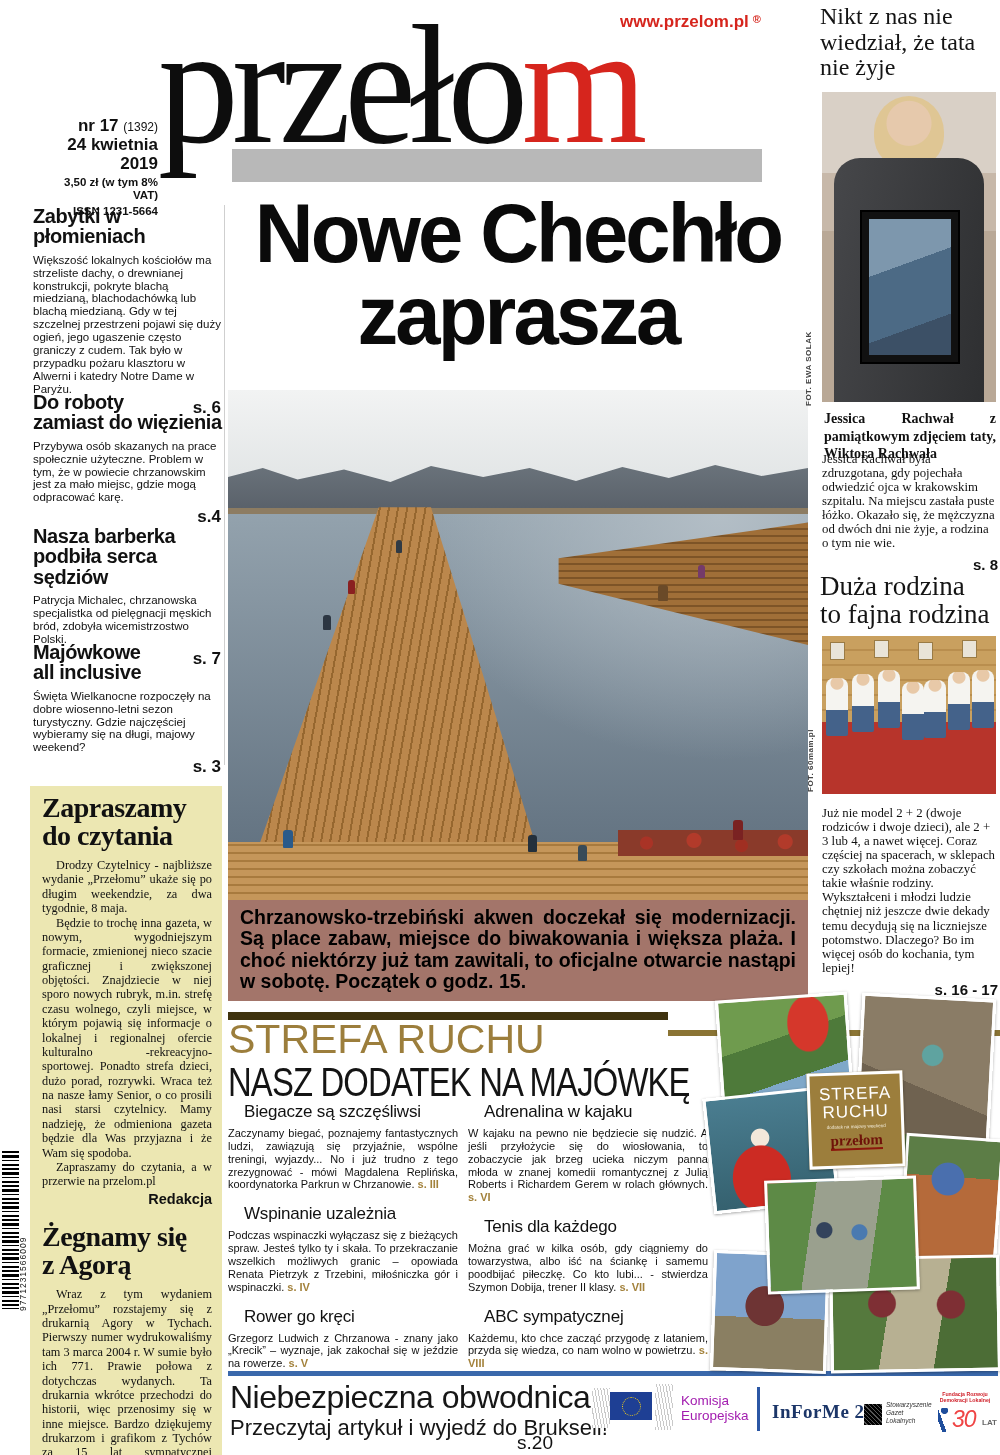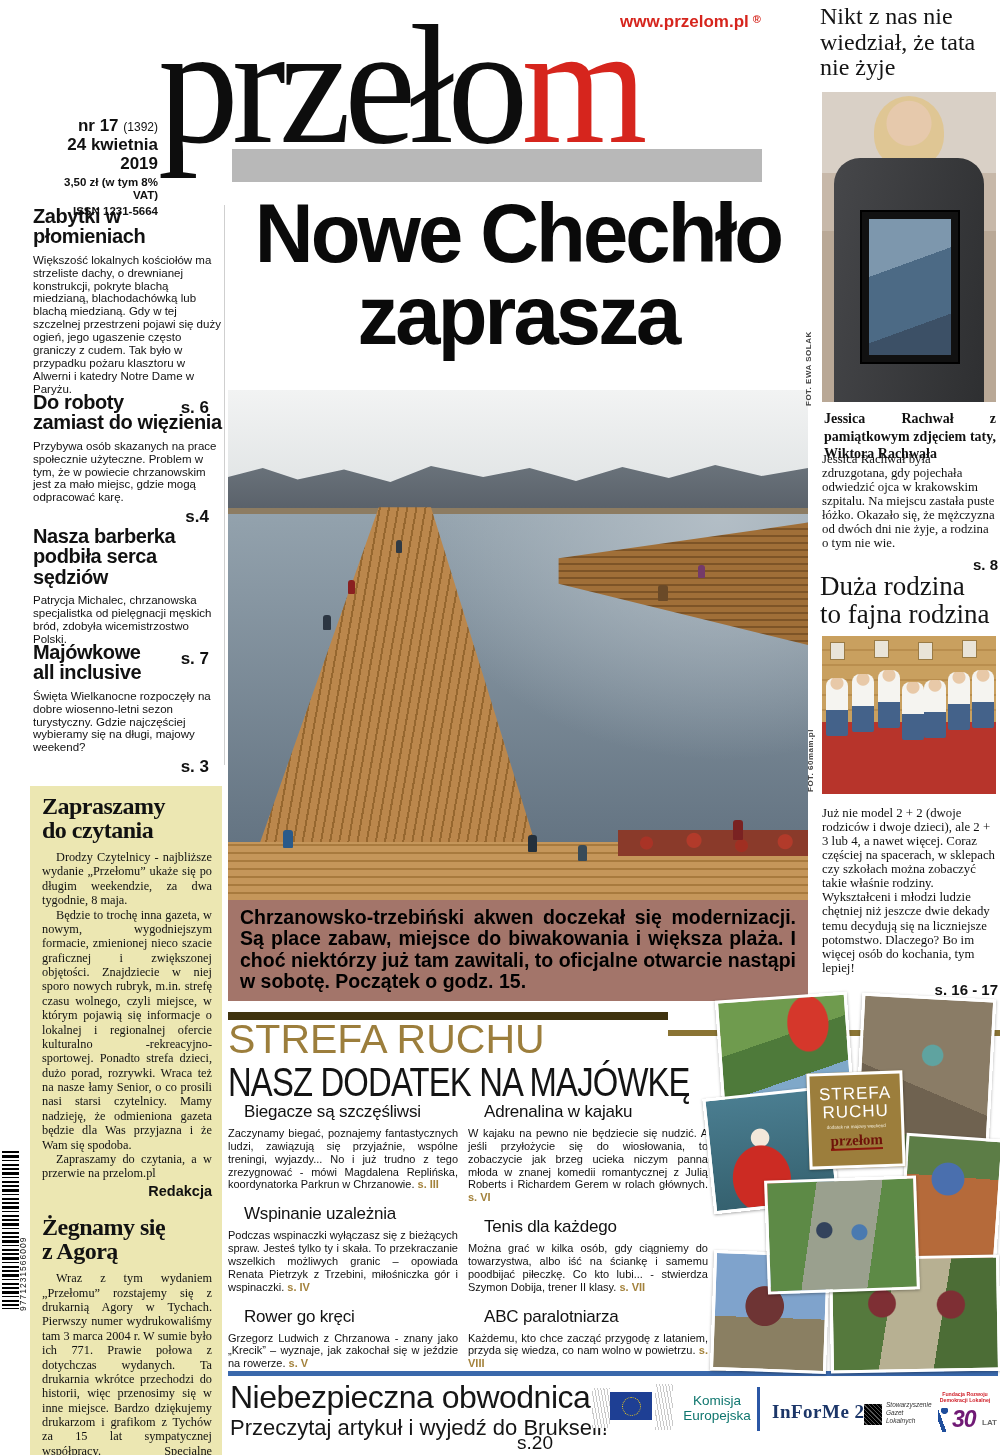--- a/index.html
+++ b/index.html
@@ -31,7 +31,7 @@
   .lart{left:33px;width:192px;}
   .lt{margin:0;font-size:20px;font-weight:bold;line-height:1.02;letter-spacing:-0.4px;white-space:pre-line;}
   .lb{margin:7px 0 0 0;font-size:11.5px;line-height:1.12;}
-  .lp{text-align:right;font-weight:bold;font-size:17px;margin-top:3px;padding-right:16px;}
+  .lp{text-align:right;font-weight:bold;font-size:17px;margin-top:3px;padding-right:4px;}
 
   
   .ybox{left:30px;top:786px;width:192px;height:669px;background:#ece7b2;box-sizing:border-box;

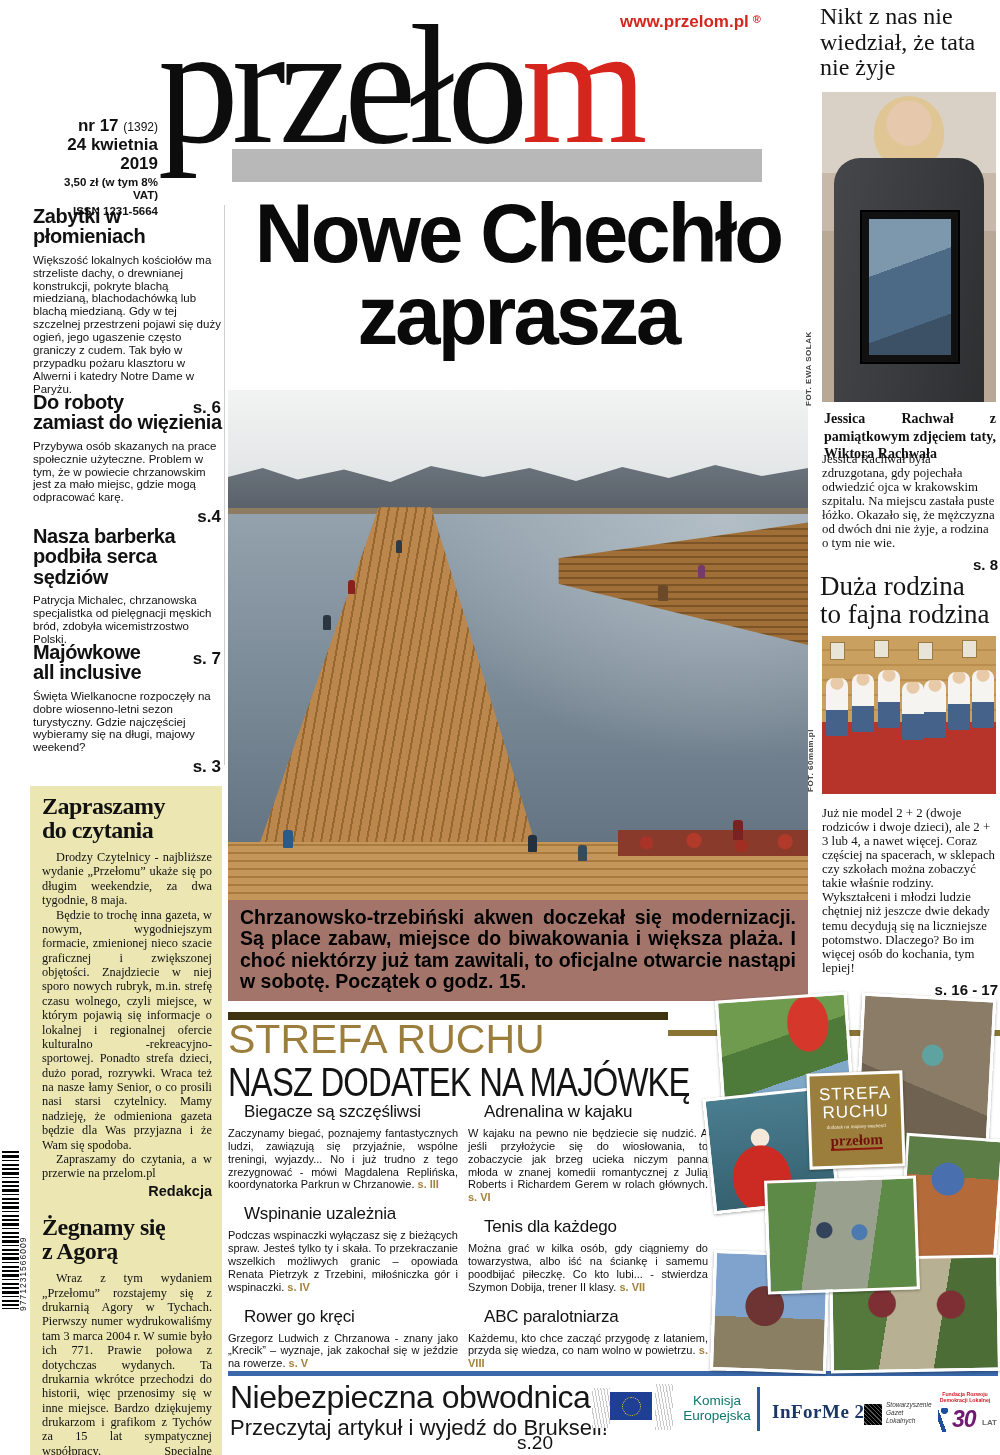--- a/index.html
+++ b/index.html
@@ -36,7 +36,7 @@
   
   .ybox{left:30px;top:786px;width:192px;height:669px;background:#ece7b2;box-sizing:border-box;
         padding:8px 10px 6px 12px;}
-  .ybox .et{margin:0;font-size:24px;line-height:1.0;font-weight:bold;white-space:pre-line;letter-spacing:-0.5px;}
+  .ybox .et{margin:0;font-size:28px;line-height:1.0;font-weight:bold;white-space:pre-line;letter-spacing:-0.5px;}
   .ybox .ebody{font-size:12.3px;line-height:1.17;text-align:justify;margin-top:8px;}
   .ybox .ebody p{margin:0;text-indent:14px;}
   .ybox .esig{text-align:right;font-weight:bold;font-size:14.5px;margin-top:2px;white-space:pre-line;line-height:1.15;}

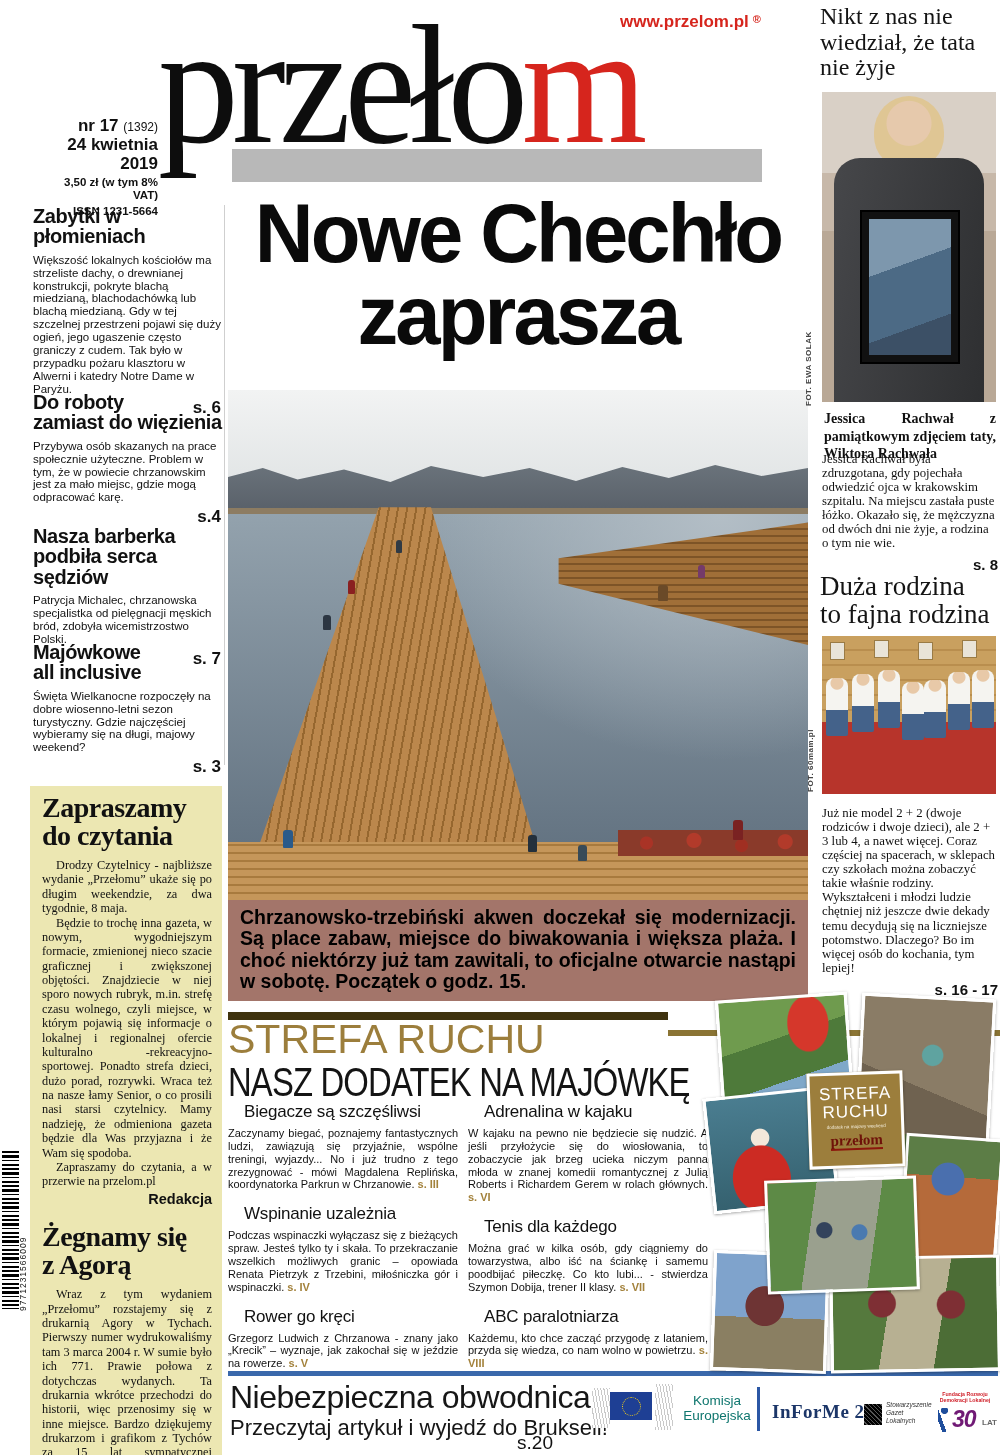--- a/index.html
+++ b/index.html
@@ -339,7 +339,7 @@
     <p class="sib"><span>W kajaku na pewno nie będziecie się nudzić. A jeśli przyłożycie się do wiosłowania, to zobaczycie jak brzeg ucieka niczym panna młoda w znanej komedii romantycznej z Julią Roberts i Richardem Gerem w rolach głównych. </span><span class="spage">s. VI</span></p>
     <h4 class="sit">Tenis dla każdego</h4>
     <p class="sib"><span>Można grać w kilka osób, gdy ciągniemy do towarzystwa, albo iść na ściankę i samemu poodbijać piłeczkę. Co kto lubi... - stwierdza Szymon Dobija, trener II klasy. </span><span class="spage">s. VII</span></p>
-    <h4 class="sit">ABC paralotniarza</h4>
+    <h4 class="sit">ABC sympatycznej</h4>
     <p class="sib"><span>Każdemu, kto chce zacząć przygodę z lataniem, przyda się wiedza, co nam wolno w powietrzu. </span><span class="spage">s. VIII</span></p>
   </div>
 

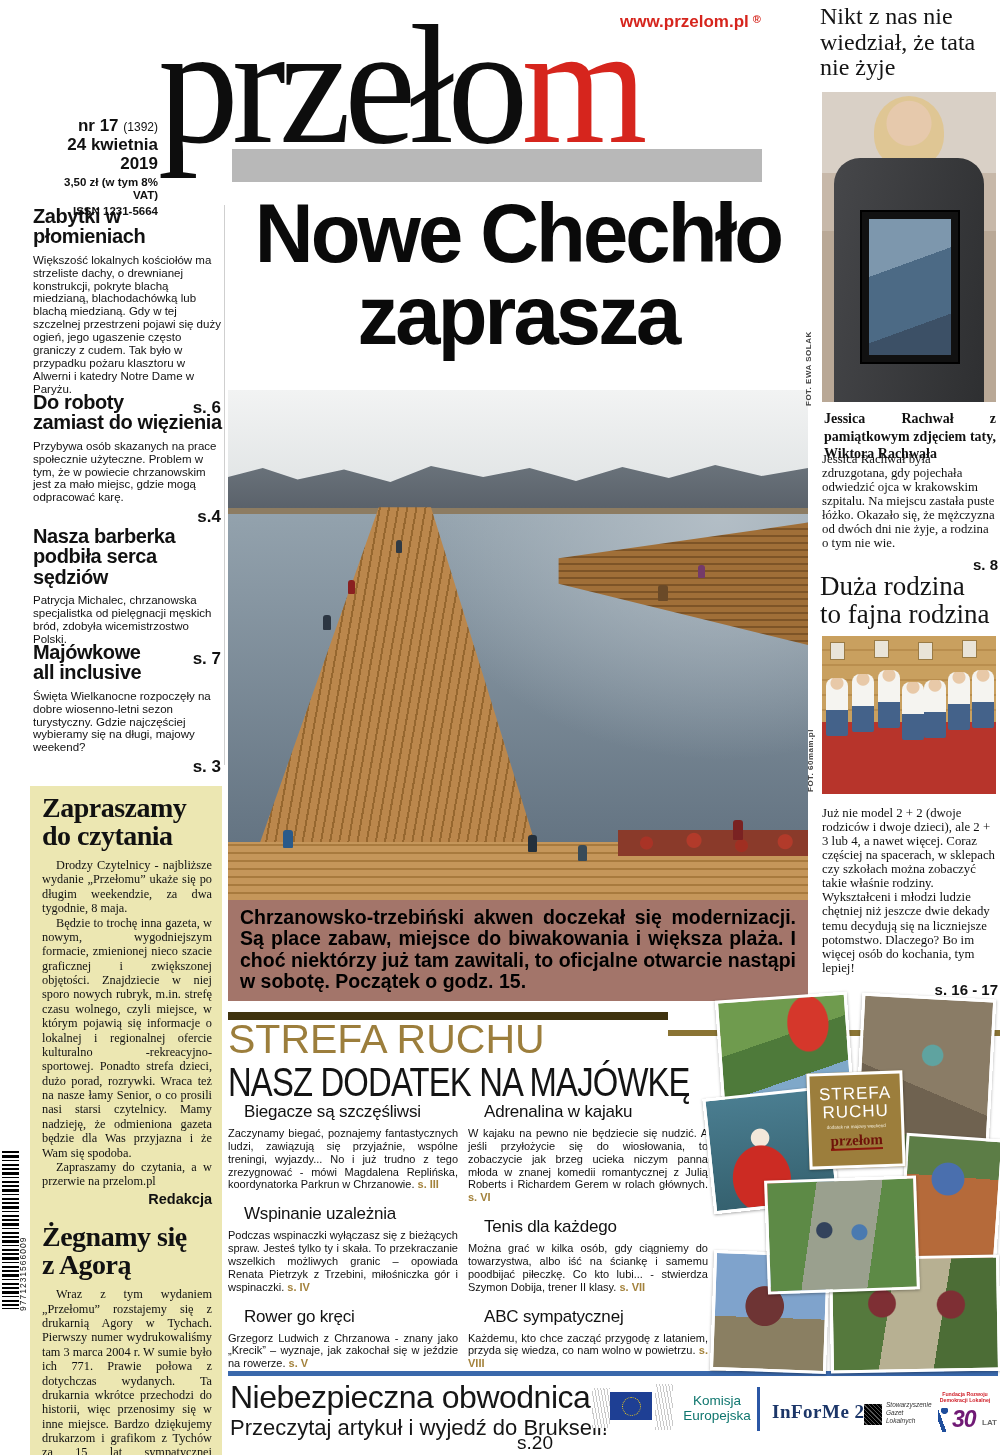--- a/index.html
+++ b/index.html
@@ -171,7 +171,7 @@
   .euflag{left:610px;top:1392px;width:42px;height:28px;background:#1e3f94;}
   .eustars{position:absolute;left:12px;top:5px;width:17px;height:17px;border-radius:50%;
            border:1.6px dotted #f7d117;}
-  .eutxt{left:681px;top:1394px;width:72px;font-size:13.5px;color:#0f766e;line-height:1.08;text-align:center;}
+  .eutxt{left:681px;top:1394px;width:72px;font-size:13.5px;color:#a21caf;line-height:1.08;}
   .fsep{left:757px;top:1387px;width:3px;height:44px;background:#2b57a5;}
   .informe{left:772px;top:1401px;font-size:19px;font-weight:bold;color:#1c3668;letter-spacing:.5px;}
   .informe .dot{color:#e87722;}

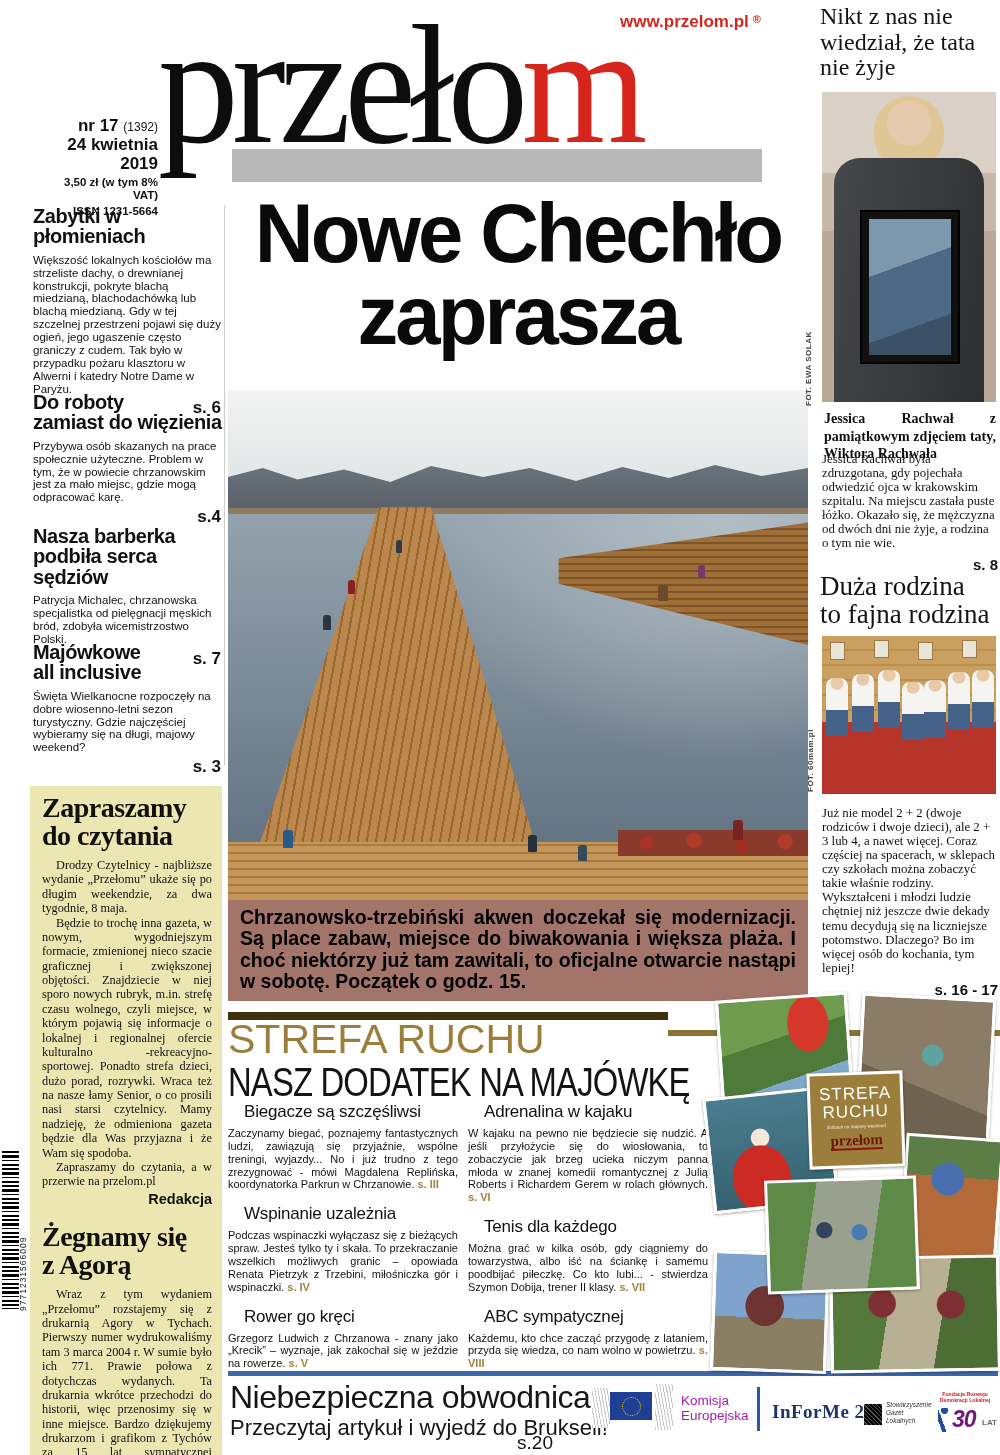--- a/index.html
+++ b/index.html
@@ -184,7 +184,7 @@
   .runner{position:absolute;left:0;top:4px;width:13px;height:24px;
     background:radial-gradient(circle at 50% 10%,#1f4e9c 0 3.2px,rgba(0,0,0,0) 4px),
                linear-gradient(70deg,rgba(0,0,0,0) 4px,#1f4e9c 4px 8px,rgba(0,0,0,0) 8px);}
-  .n30{position:absolute;left:14px;top:2px;font-size:23px;font-weight:bold;color:#701a75;
+  .n30{position:absolute;left:14px;top:2px;font-size:23px;font-weight:normal;color:#ef4444;
        font-style:italic;letter-spacing:-1px;}
   .lat{position:absolute;left:44px;top:14px;font-size:8px;color:#666;font-weight:bold;}
 </style>

